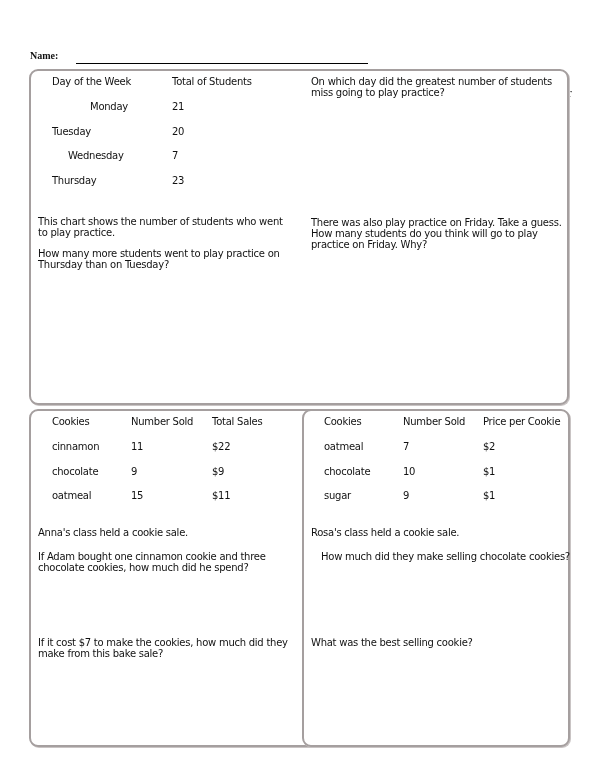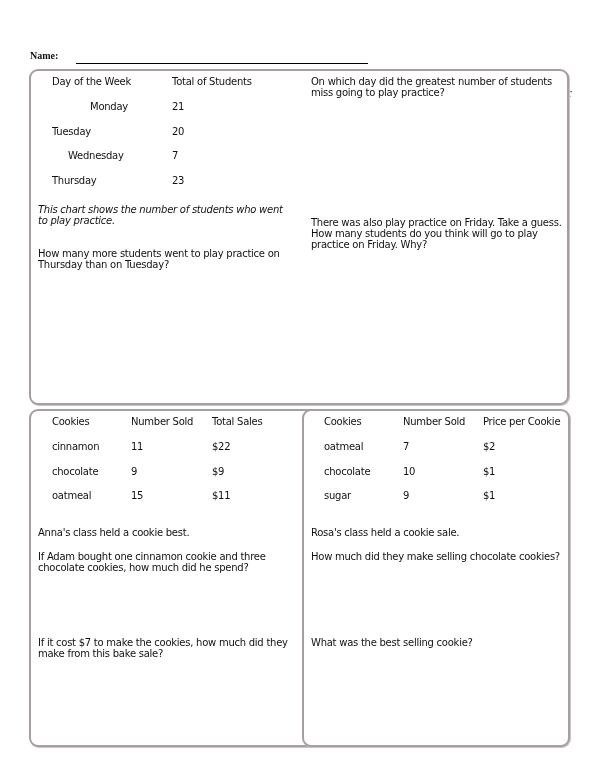--- a/index.html
+++ b/index.html
@@ -45,7 +45,7 @@
   <div class="col" style="left:172px; top:175px;">23</div>
 </div>
 
-<div class="txt" style="left:38px; top:204px; width:252px;font-style:italic;">This chart shows the number of students who went to play practice.</div>
+<div class="txt" style="left:38px; top:216px; width:252px;">This chart shows the number of students who went to play practice.</div>
 <div class="txt" style="left:38px; top:248px; width:252px;">How many more students went to play practice on Thursday than on Tuesday?</div>
 <div class="txt" style="left:311px; top:76px; width:252px;">On which day did the greatest number of students miss going to play practice?</div>
 <div class="txt" style="left:311px; top:217px; width:252px;">There was also play practice on Friday.  Take a guess.  How many students do you think will go to play practice on Friday.  Why?</div>

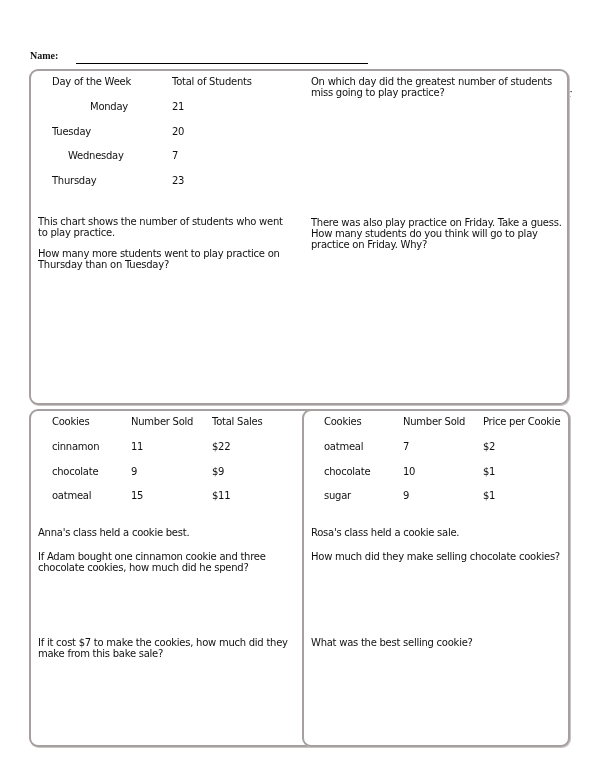--- a/index.html
+++ b/index.html
@@ -72,7 +72,7 @@
   <div class="col" style="left:212px; top:490px;">$11</div>
 </div>
 
-<div class="txt" style="left:38px; top:527px; width:260px;">Anna's class held a cookie best.</div>
+<div class="txt" style="left:38px; top:527px; width:260px;">Anna's class held a cookie sale.</div>
 <div class="txt" style="left:38px; top:551px; width:260px;">If Adam bought one cinnamon cookie and three chocolate cookies, how much did he spend?</div>
 <div class="txt" style="left:38px; top:637px; width:260px;">If it cost $7 to make the cookies, how much did they make from this bake sale?</div>
 

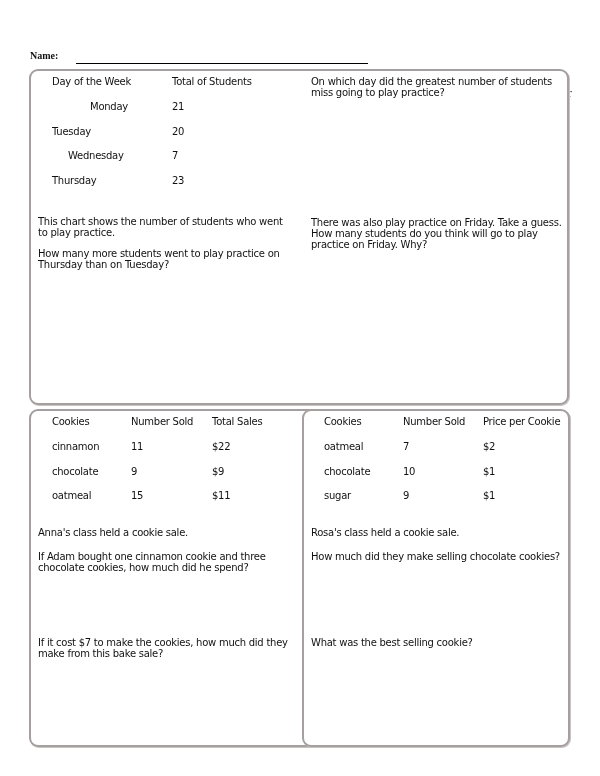--- a/index.html
+++ b/index.html
@@ -99,7 +99,7 @@
 </div>
 
 <div class="txt" style="left:311px; top:527px; width:255px;">Rosa's class held a cookie sale.</div>
-<div class="txt" style="left:311px; top:551px; width:260px; white-space:nowrap;">How much did they make selling chocolate cookies?</div>
+<div class="txt" style="left:321px; top:551px; width:260px; white-space:nowrap;">How much did they make selling chocolate cookies?</div>
 <div class="txt" style="left:311px; top:637px; width:255px;">What was the best selling cookie?</div>
 
 </body></html>

